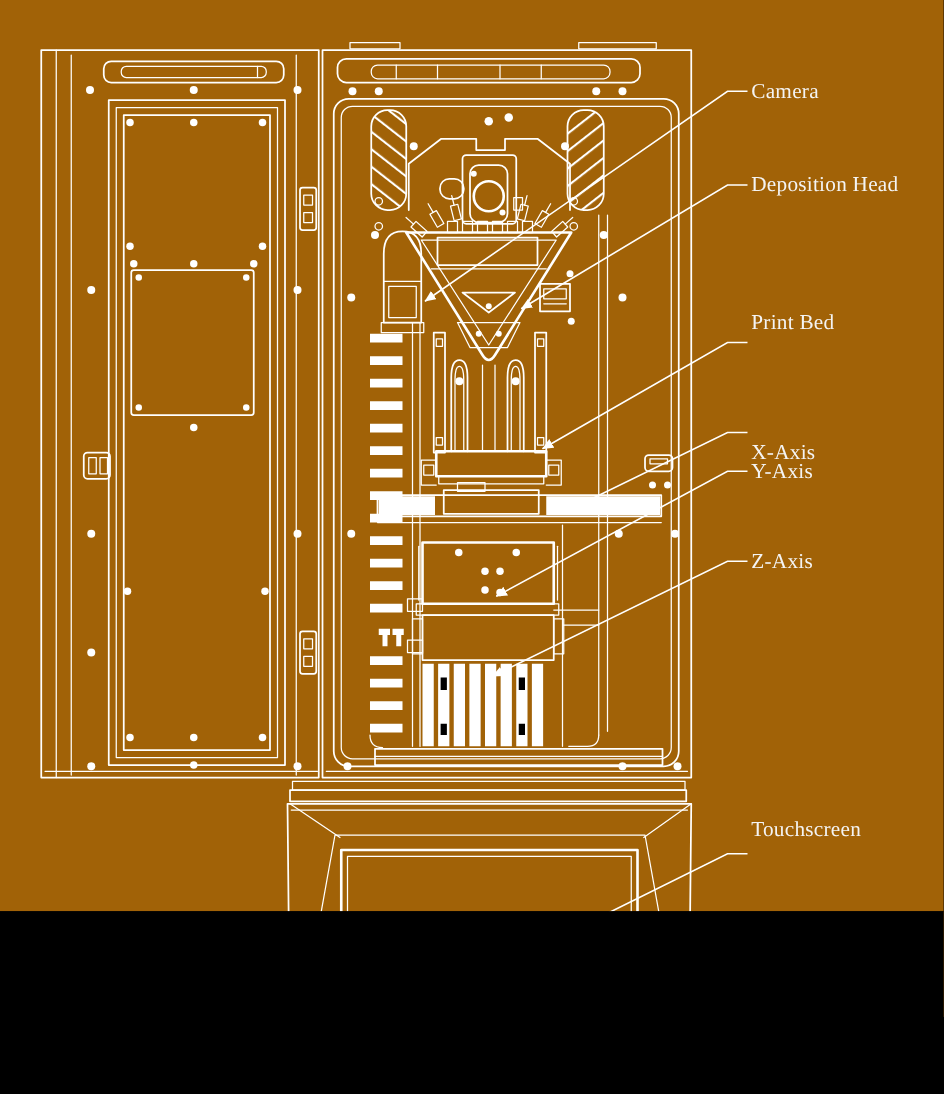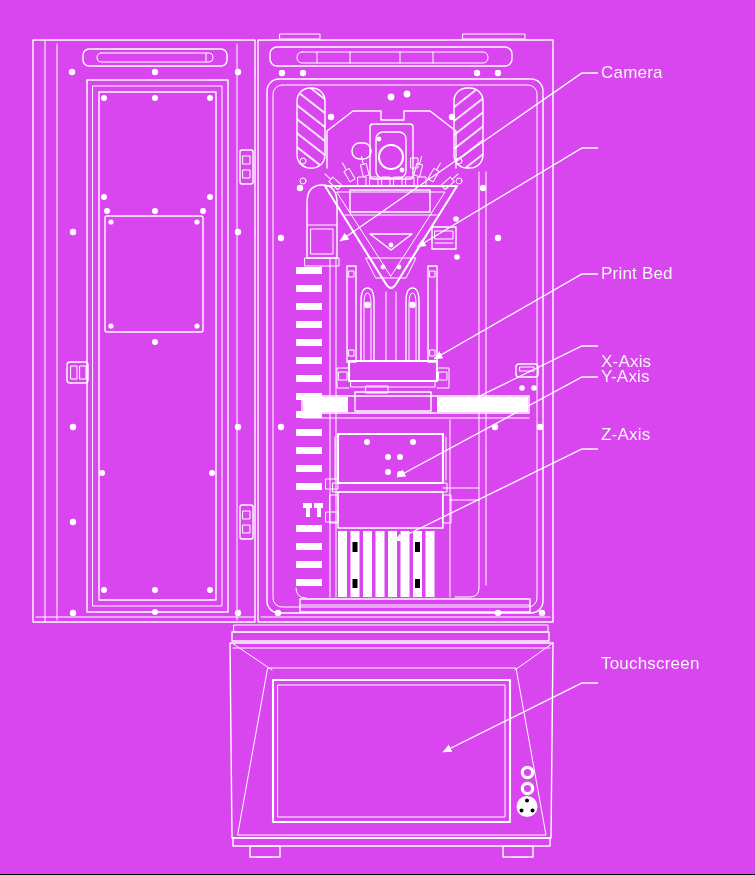--- a/index.html
+++ b/index.html
@@ -3,8 +3,8 @@
 <meta charset="utf-8">
 <style>
   html,body{margin:0;padding:0;background:#000;}
-  .stage{position:relative;width:755px;height:874px;background:#d946ef;overflow:hidden;
-         font-family:Liberation Sans, sans-serif;}
+  .stage{position:relative;width:755px;height:729px;background:#a16207;overflow:hidden;
+         font-family:Liberation Serif, serif;}
   .stage svg{position:absolute;left:0;top:0;}
   svg .ln{stroke:#fff;fill:none;stroke-width:1.4;stroke-linejoin:round;stroke-linecap:round;}
   svg .thick{stroke-width:2.1;}

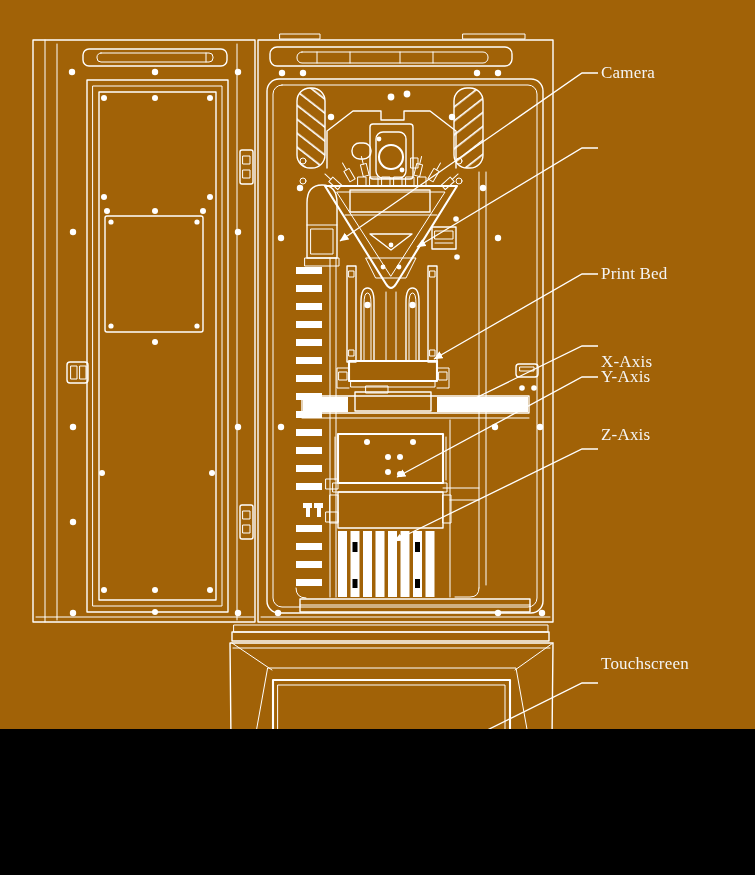--- a/index.html
+++ b/index.html
@@ -384,6 +384,7 @@
 </svg>
 
   <div class="lbl" style="top:73px">Camera</div>
+  <div class="lbl" style="top:148px">Deposition Head</div>
   <div class="lbl" style="top:274px">Print Bed</div>
   <div class="lbl" style="top:362px">X-Axis</div>
   <div class="lbl" style="top:377px">Y-Axis</div>

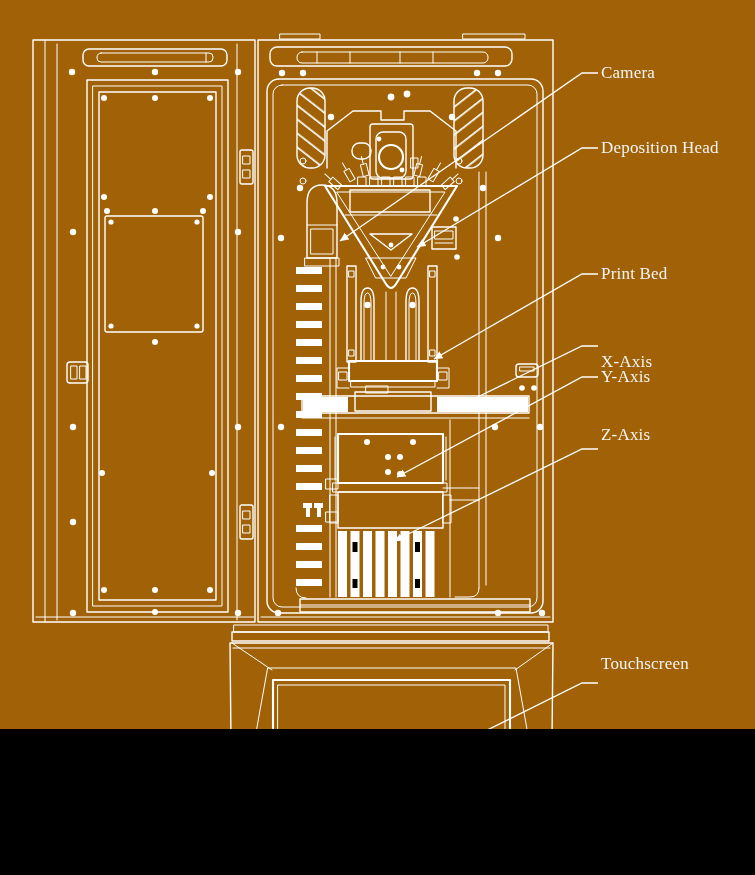--- a/index.html
+++ b/index.html
@@ -385,7 +385,7 @@
 
   <div class="lbl" style="top:73px">Camera</div>
   <div class="lbl" style="top:148px">Deposition Head</div>
-  <div class="lbl" style="top:274px">Print Bed</div>
+  <div class="lbl" style="top:258px">Print Bed</div>
   <div class="lbl" style="top:362px">X-Axis</div>
   <div class="lbl" style="top:377px">Y-Axis</div>
   <div class="lbl" style="top:435px">Z-Axis</div>

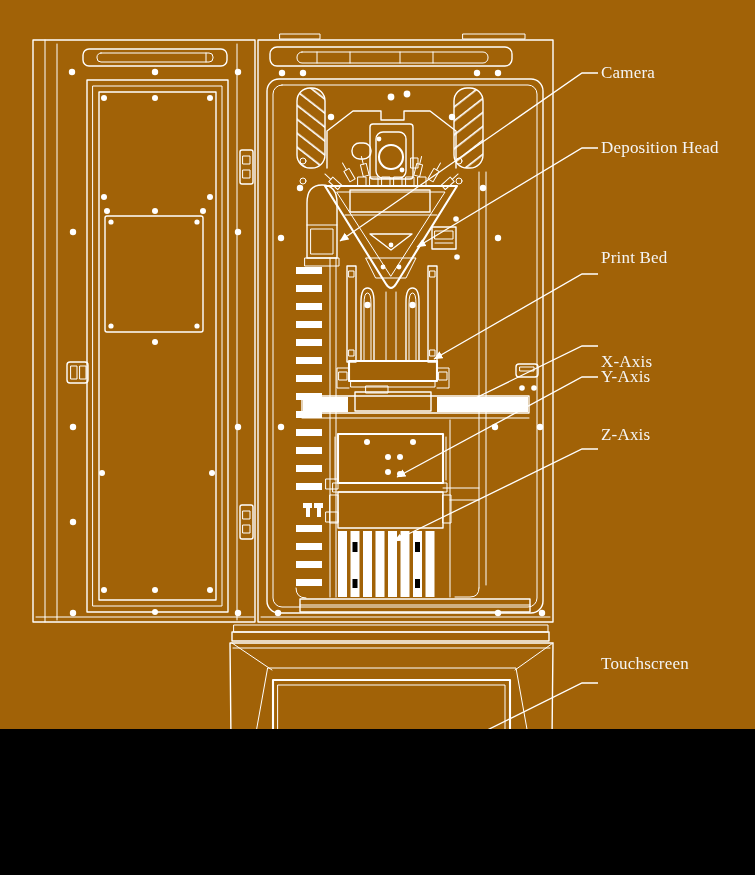--- a/index.html
+++ b/index.html
@@ -388,7 +388,7 @@
   <div class="lbl" style="top:258px">Print Bed</div>
   <div class="lbl" style="top:362px">X-Axis</div>
   <div class="lbl" style="top:377px">Y-Axis</div>
-  <div class="lbl" style="top:435px">Z-Axis</div>
+  <div class="lbl" style="top:449px">Z-Axis</div>
   <div class="lbl" style="top:664px">Touchscreen</div>
 </div>
 

